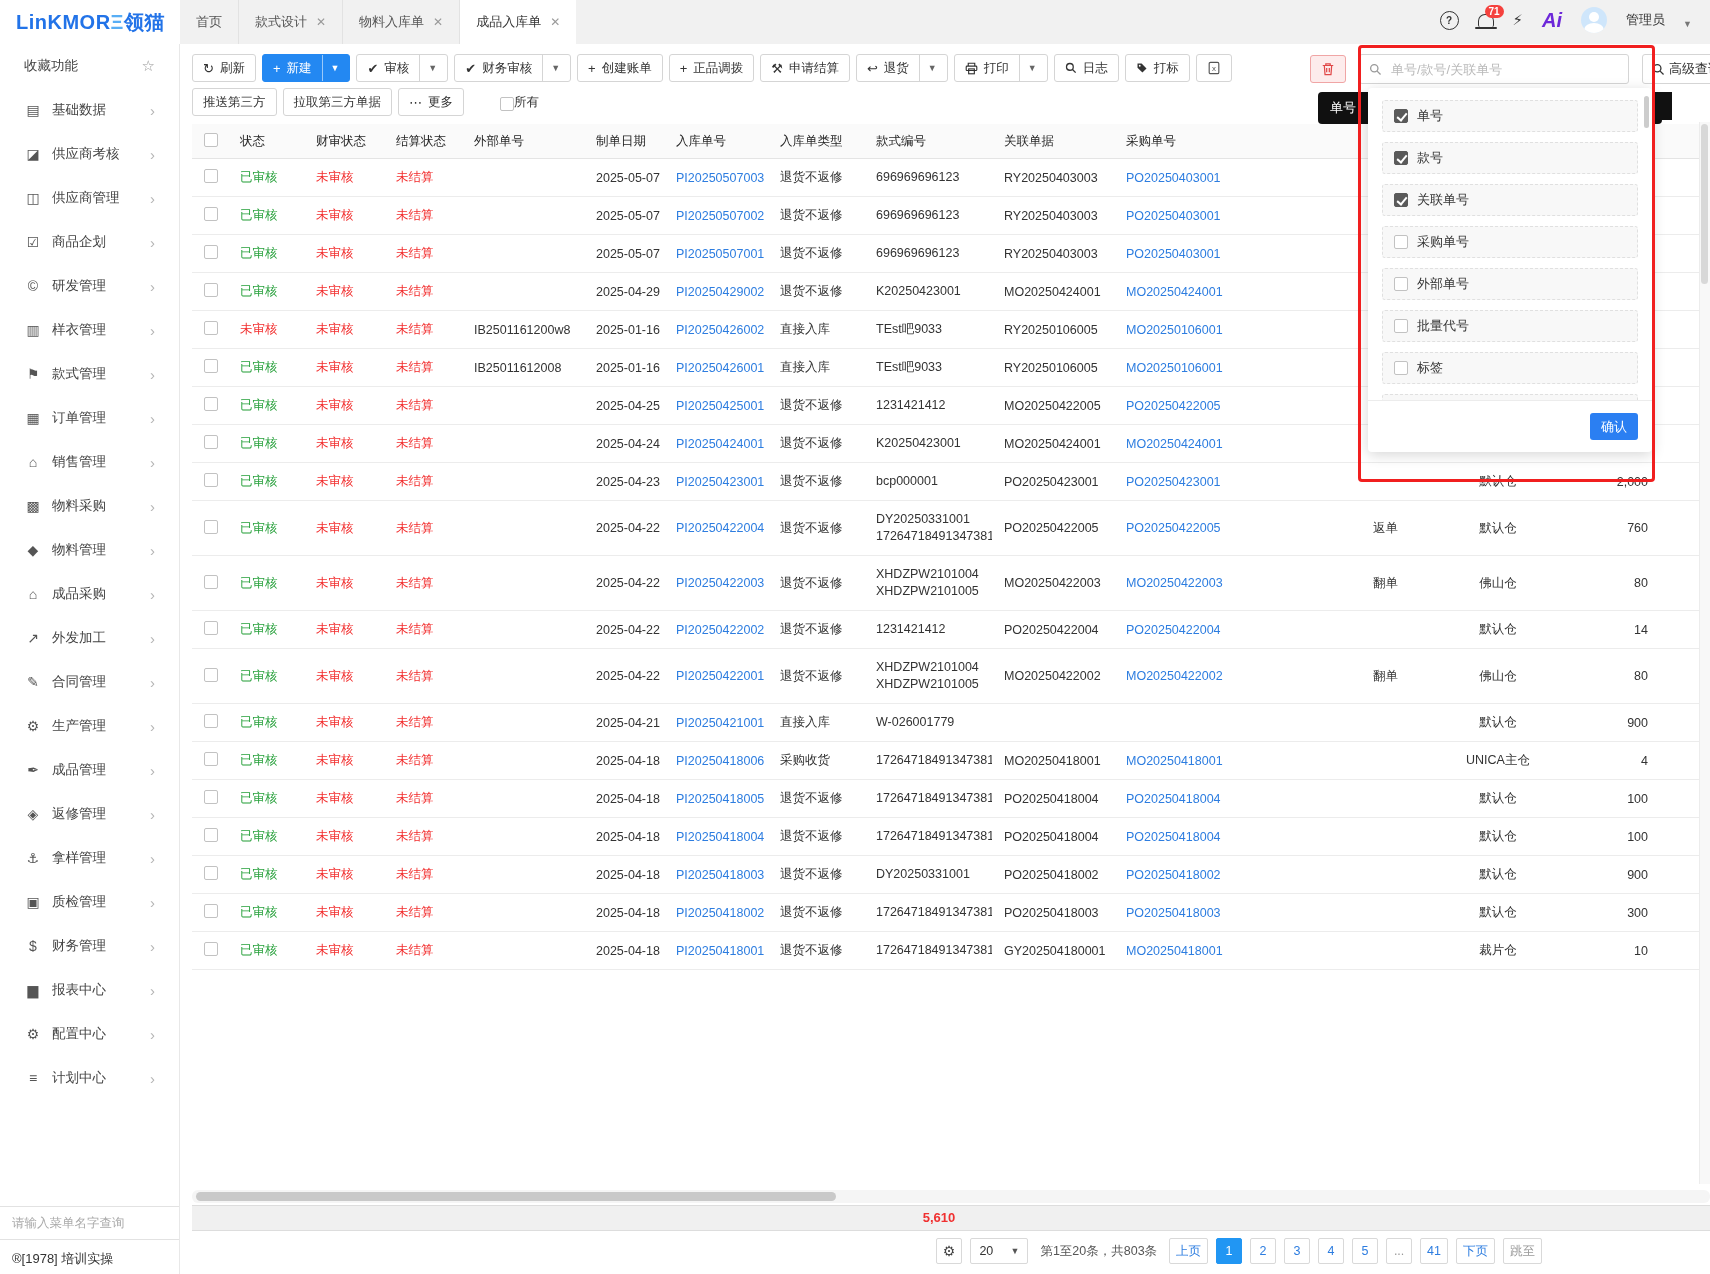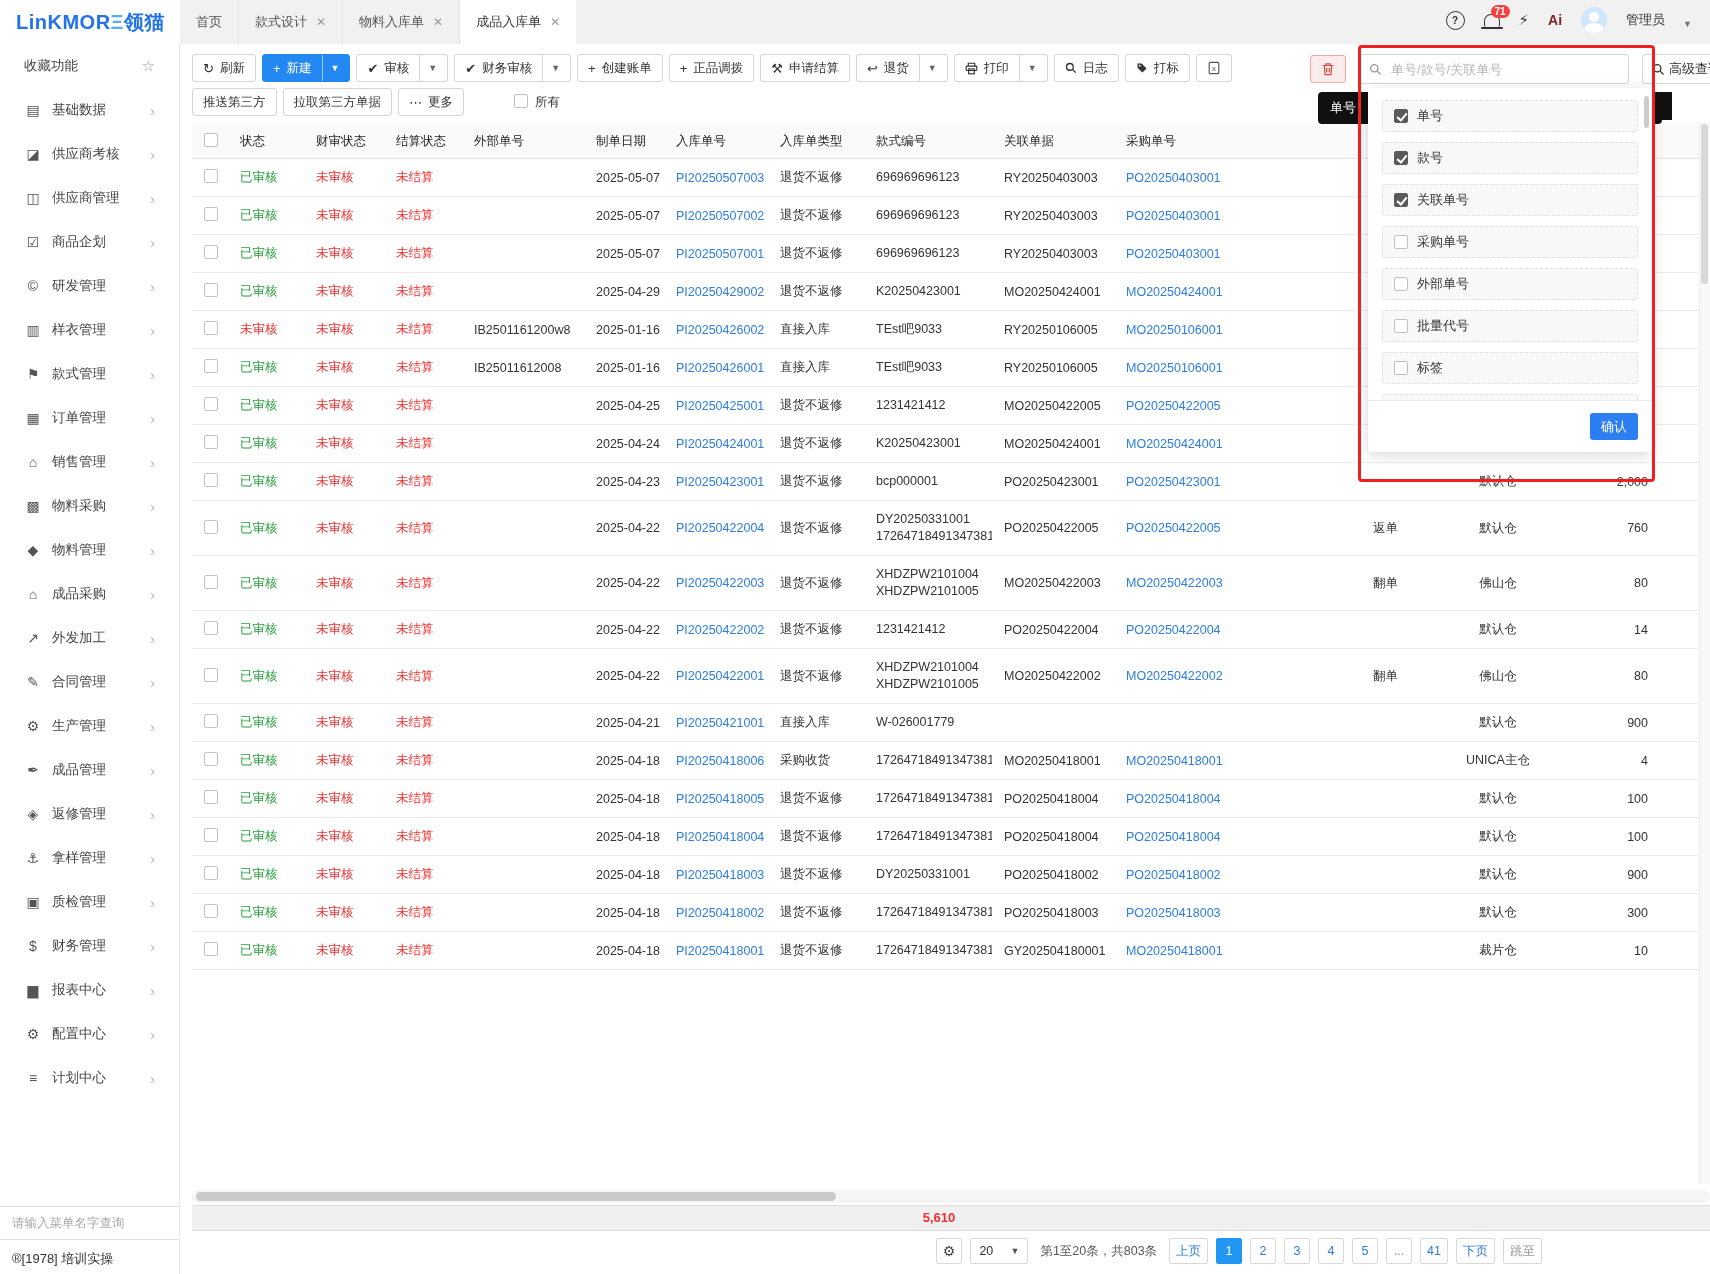--- a/index.html
+++ b/index.html
@@ -21,7 +21,7 @@
   .bell::after{content:"";position:absolute;left:-4px;right:-4px;bottom:-2px;height:2px;background:#333;border-radius:1px}
   .badge{position:absolute;top:-9px;left:7px;background:#f5413d;color:#fff;font-size:10px;line-height:13px;padding:0 4px;border-radius:8px;font-weight:bold}
   .flash-ic{font-size:15px;color:#333}
-  .ai-logo{color:#7f1d1d;font-weight:800;font-size:14px;}
+  .ai-logo{color:#6d28d9;font-weight:800;font-size:20px;font-style:italic}
   .avatar{width:26px;height:26px;border-radius:50%;background:#cfe6fb;position:relative;overflow:hidden}
   .av-head{position:absolute;left:8px;top:5px;width:10px;height:10px;border-radius:50%;background:#fff}
   .av-body{position:absolute;left:3px;top:16px;width:20px;height:14px;border-radius:50%;background:#fff}

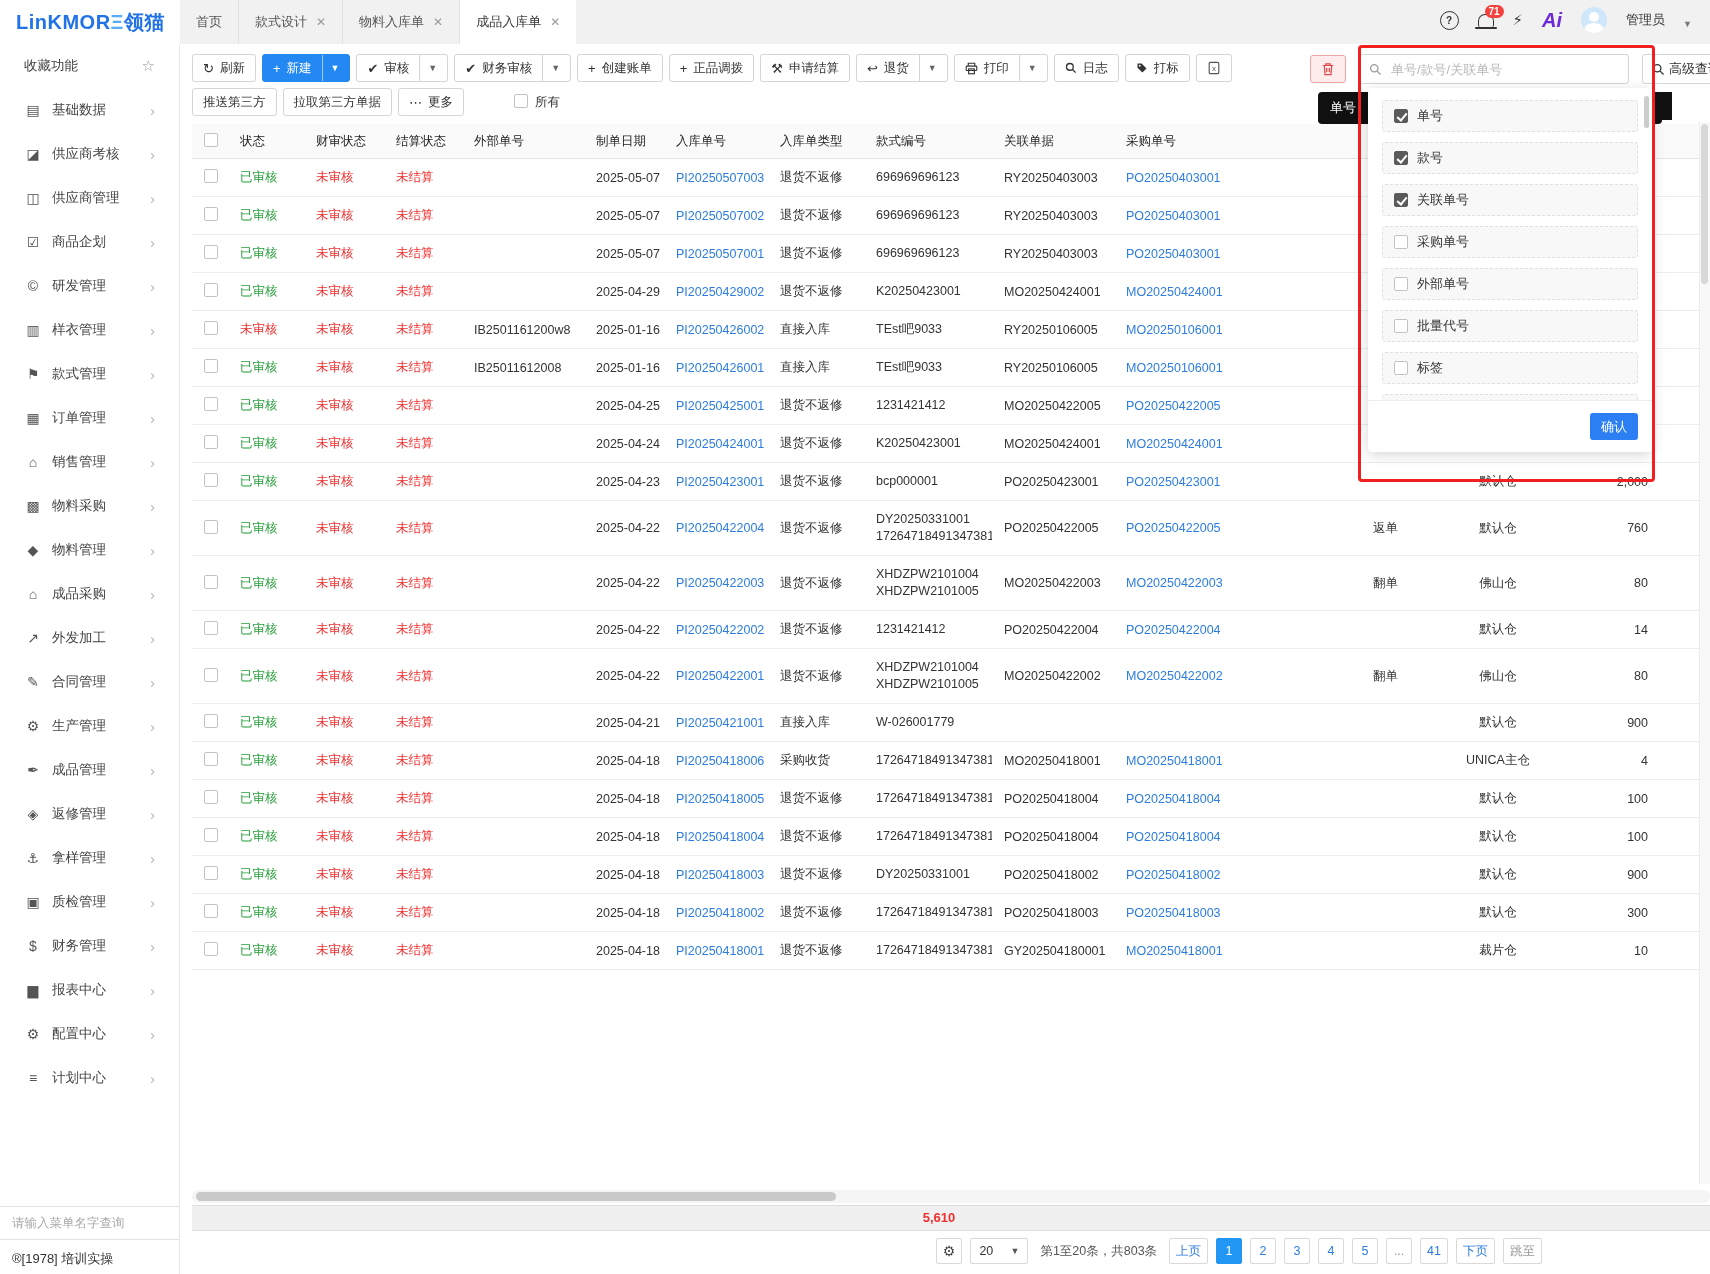--- a/index.html
+++ b/index.html
@@ -48,7 +48,7 @@
   .btn .caret{border-left:1px solid #d5d5d5;padding-left:8px;margin-left:4px;color:#666;font-size:9px;align-self:stretch;display:flex;align-items:center}
   .btn-primary{background:#2388f2;border-color:#2388f2;color:#fff}
   .btn-primary .caret{border-left:1px solid rgba(255,255,255,.55);color:#fff}
-  .chk-all{display:flex;align-items:flex-start;gap:7px;margin-left:44px;color:#333}
+  .chk-all{display:flex;align-items:flex-end;margin-left:30px;color:#333}
   .cb{width:14px;height:14px;box-sizing:border-box;border:1px solid #c2c2c2;border-radius:2px;background:#fff;display:inline-block;position:relative;flex:0 0 14px}
   .cb.checked{background:#5a5a5a;border-color:#5a5a5a}
   .cb.checked::after{content:"";position:absolute;left:4px;top:1px;width:4px;height:8px;border:solid #fff;border-width:0 2px 2px 0;transform:rotate(40deg)}

